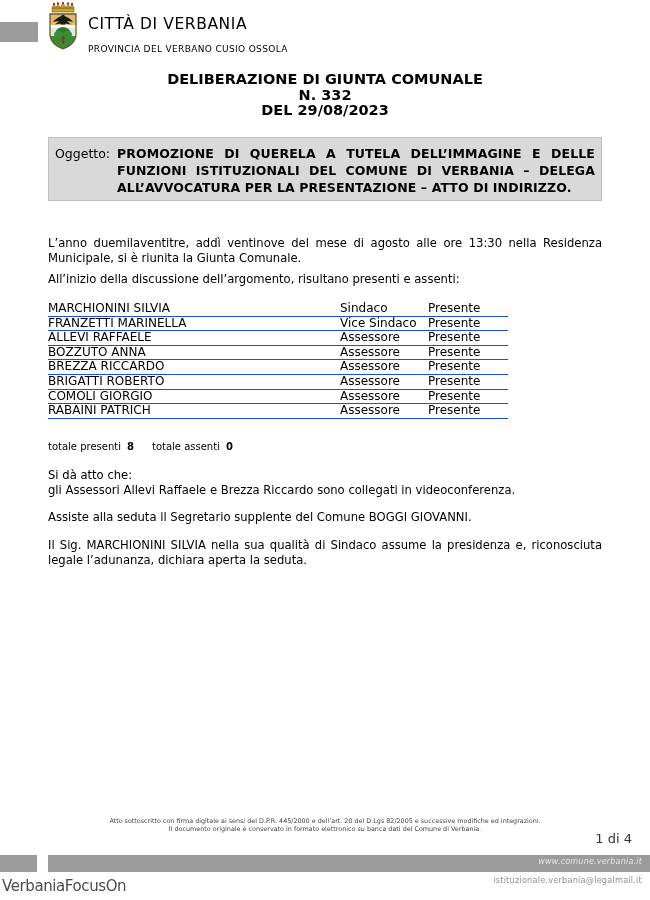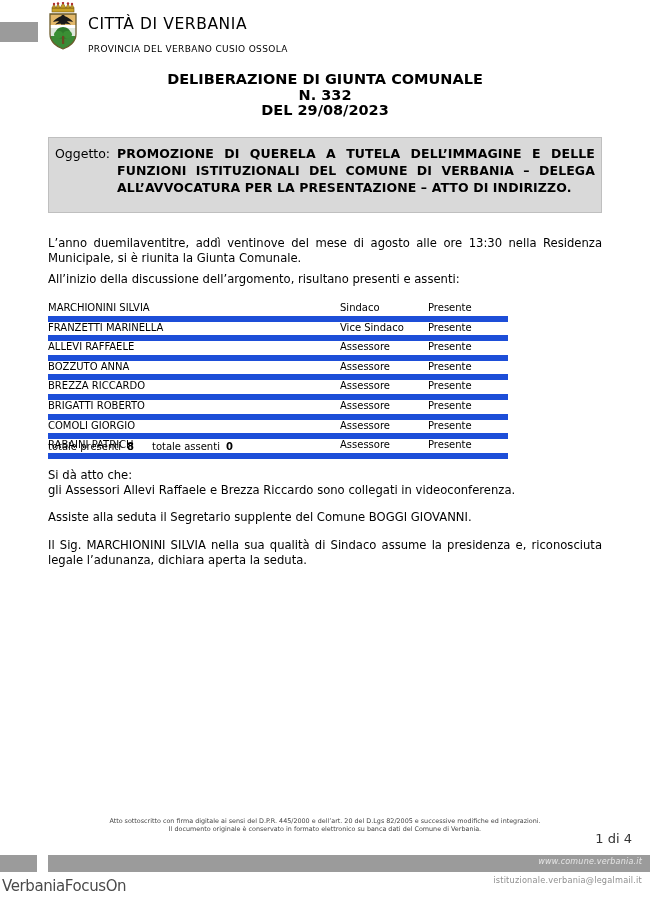--- a/index.html
+++ b/index.html
@@ -74,7 +74,7 @@
     box-sizing: border-box;
     background: #d9d9d9;
     border: 1px solid #bfbfbf;
-    padding: 7px 6px 16px 6px;
+    padding: 7px 6px 4px 6px;
     display: flex;
   }
   #oggetto-label {

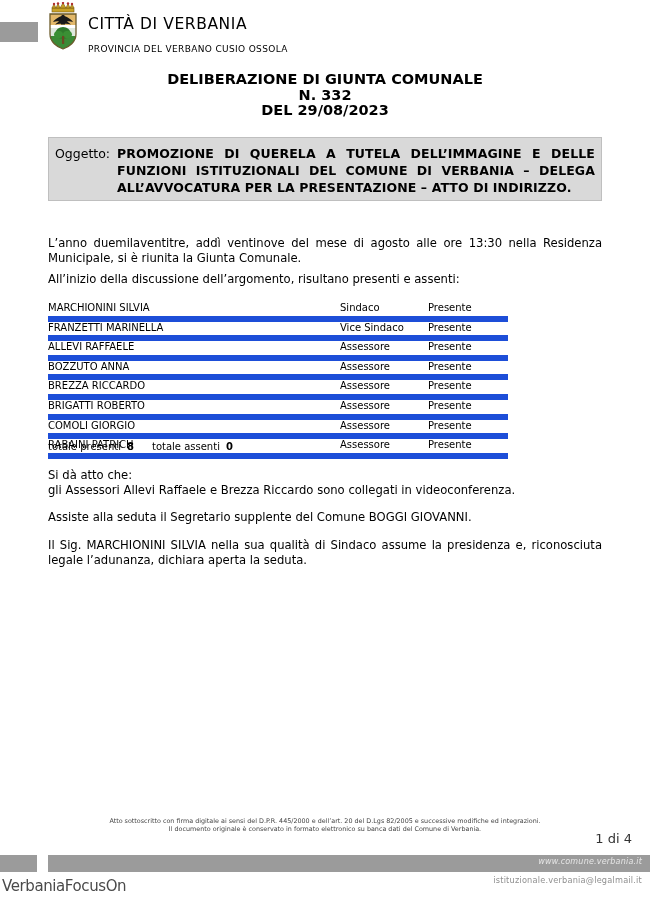--- a/index.html
+++ b/index.html
@@ -117,10 +117,10 @@
     border-collapse: collapse;
   }
   #attendance-table td {
-    font-size: 10px;
+    font-size: 12px;
     line-height: 12.6px;
     padding: 0 0 1px 0;
-    border-bottom: 6px solid #1d4ed8;
+    border-bottom: 1px solid #1d4ed8;
     white-space: nowrap;
   }
   .col-name { width: 292px; }

